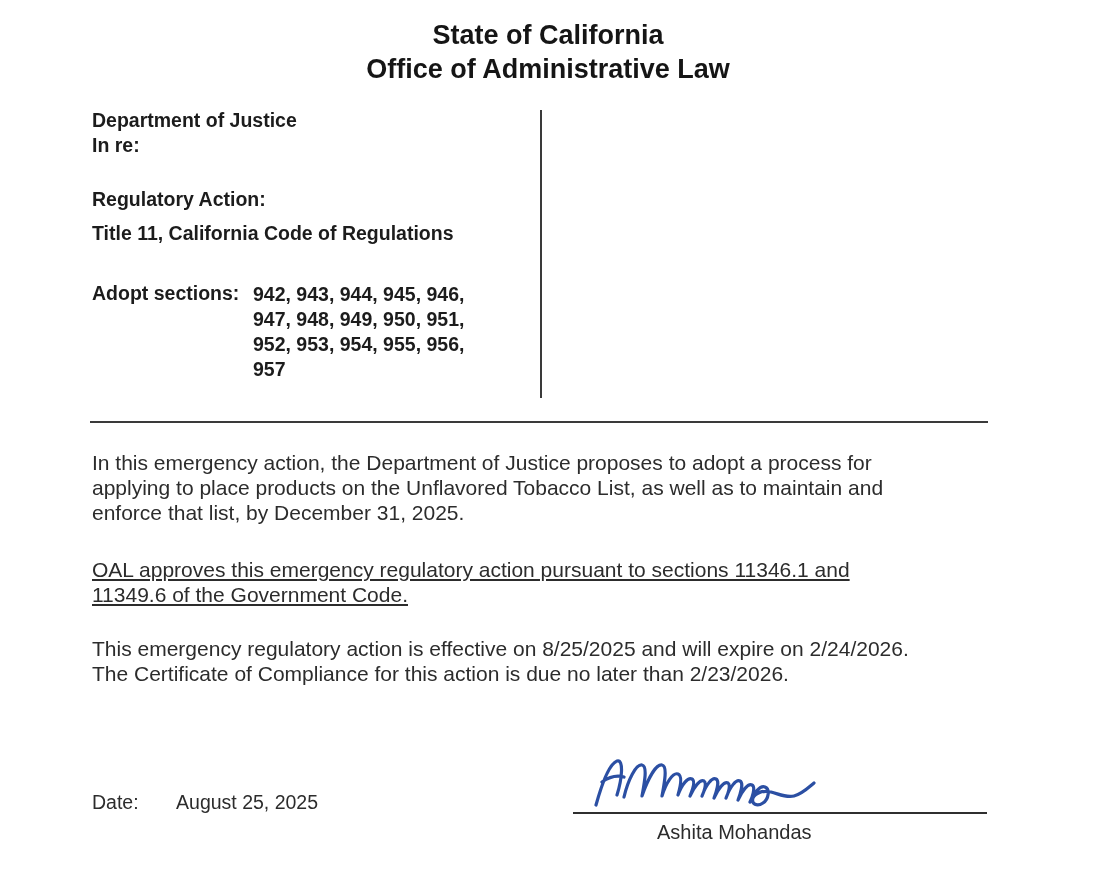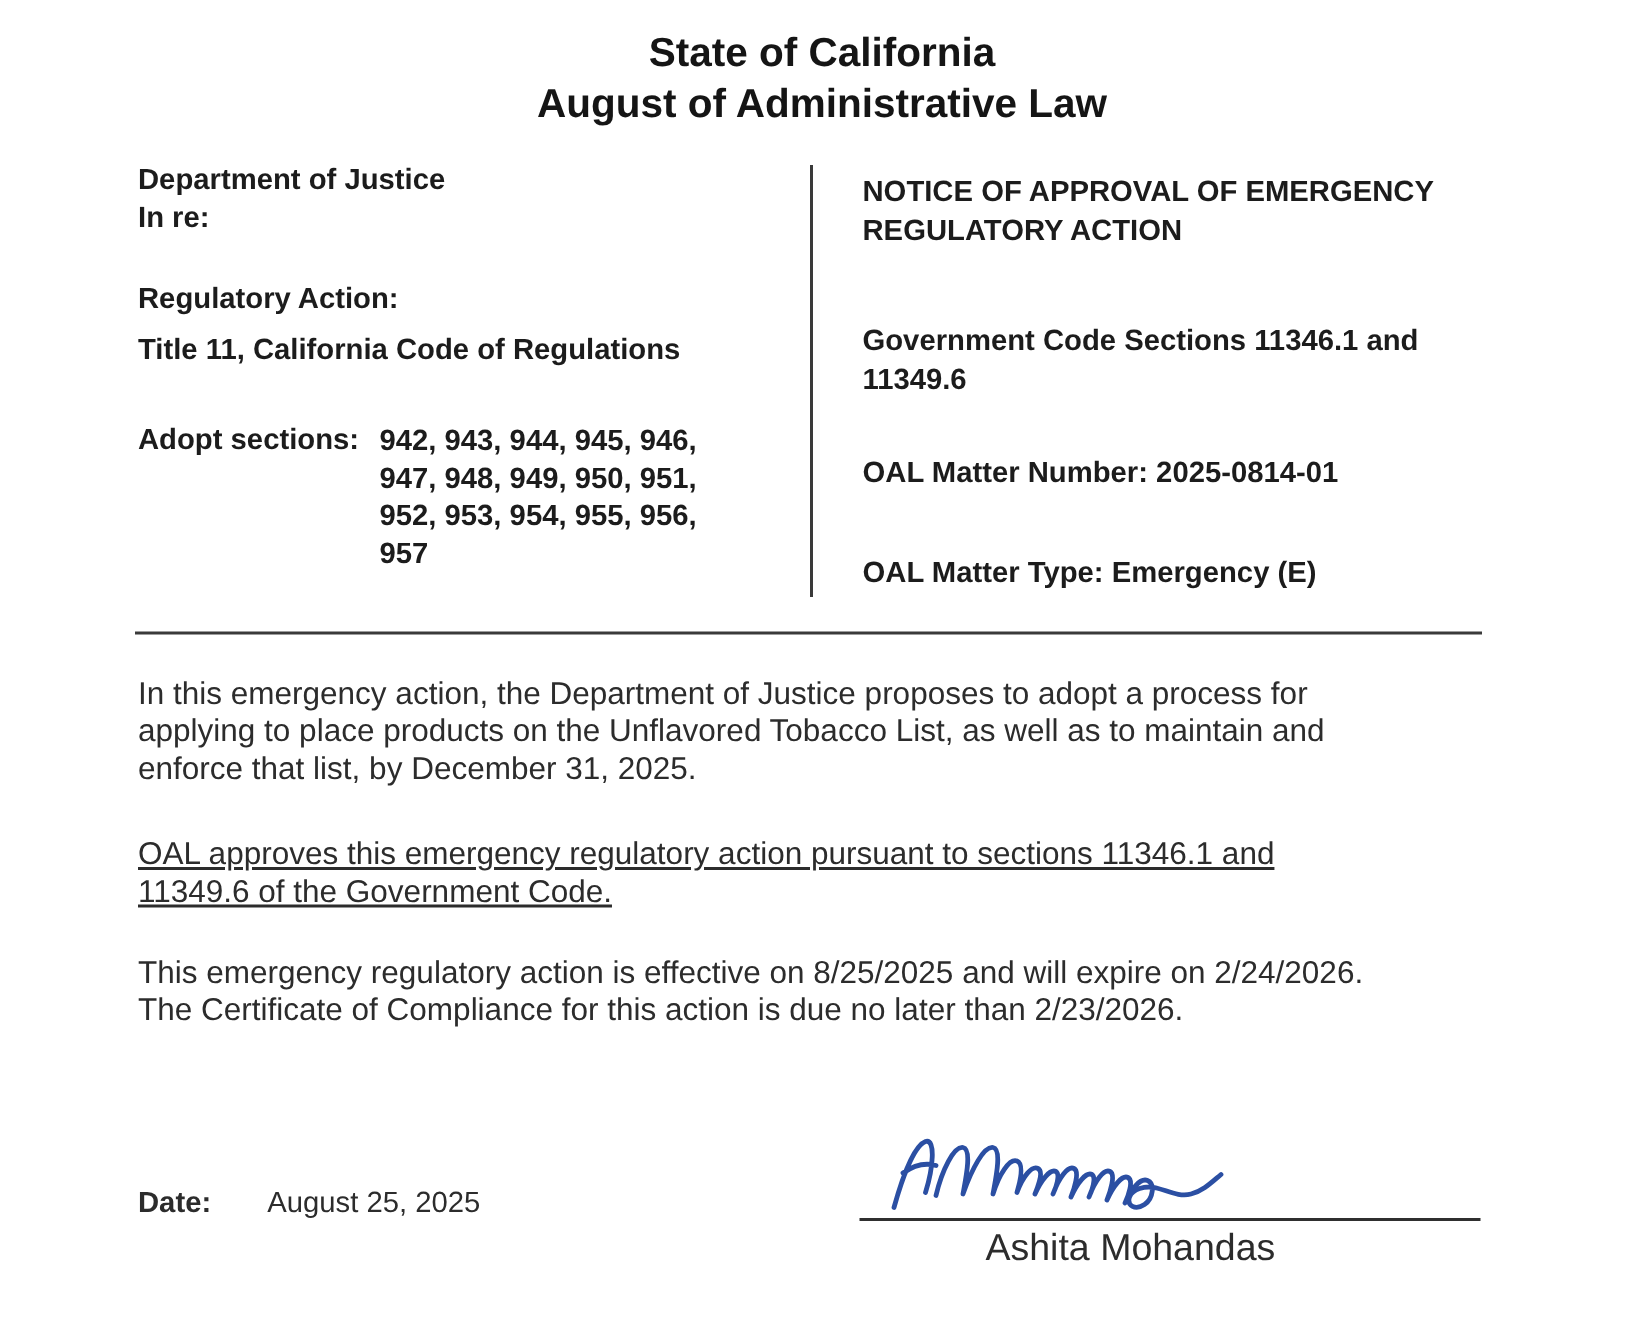--- a/index.html
+++ b/index.html
@@ -68,7 +68,7 @@
 
   <div class="doc-header">
     <div>State of California</div>
-    <div>August of Administrative Law</div>
+    <div>Office of Administrative Law</div>
   </div>
 
   <div class="case-block">

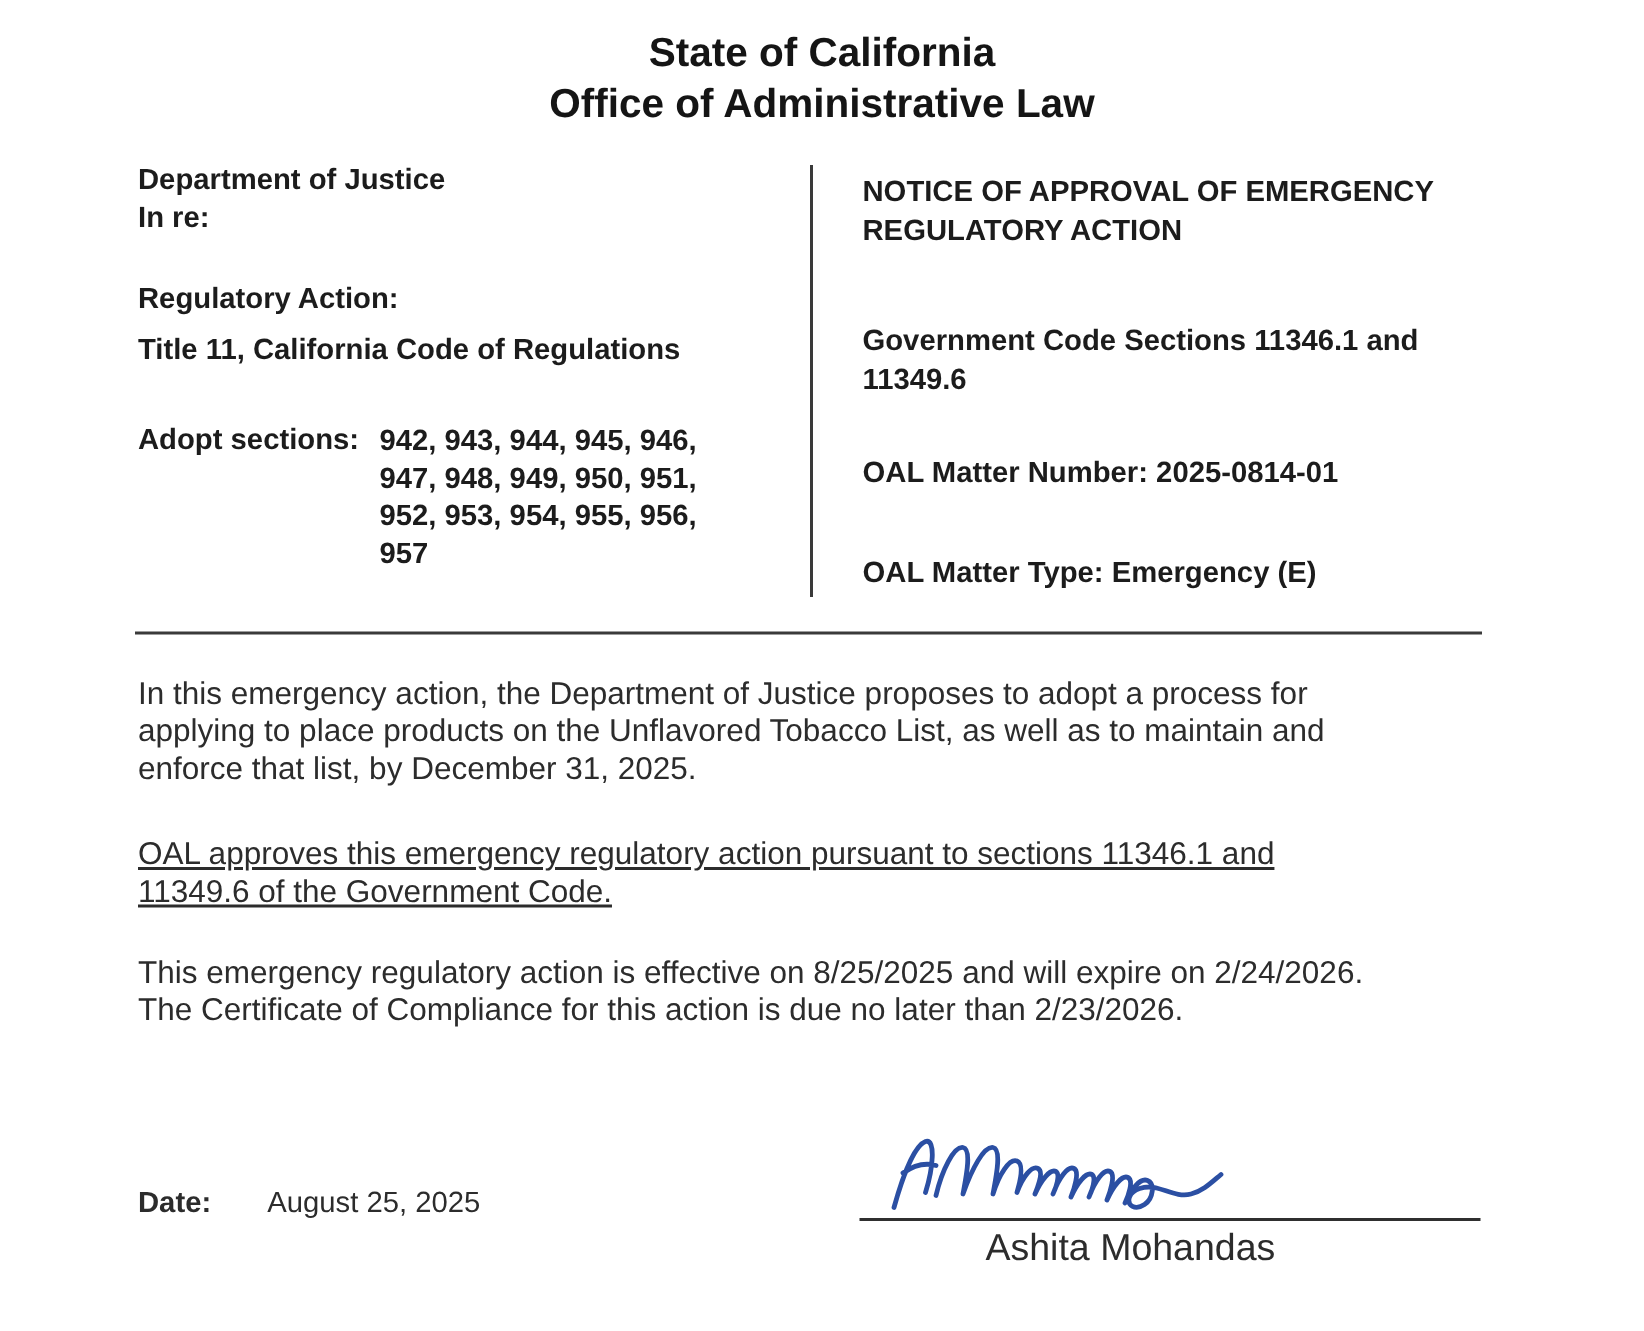--- a/index.html
+++ b/index.html
@@ -87,14 +87,6 @@
 
   <div class="v-divider"></div>
 
-  <div class="notice-block">
-    <div class="notice-title ml">NOTICE OF APPROVAL OF EMERGENCY
-REGULATORY ACTION</div>
-    <div class="gov-code ml">Government Code Sections 11346.1 and
-11349.6</div>
-    <div class="matter-number">OAL Matter Number: 2025-0814-01</div>
-    <div class="matter-type">OAL Matter Type: Emergency (E)</div>
-  </div>
 
   <div class="h-rule"></div>
 

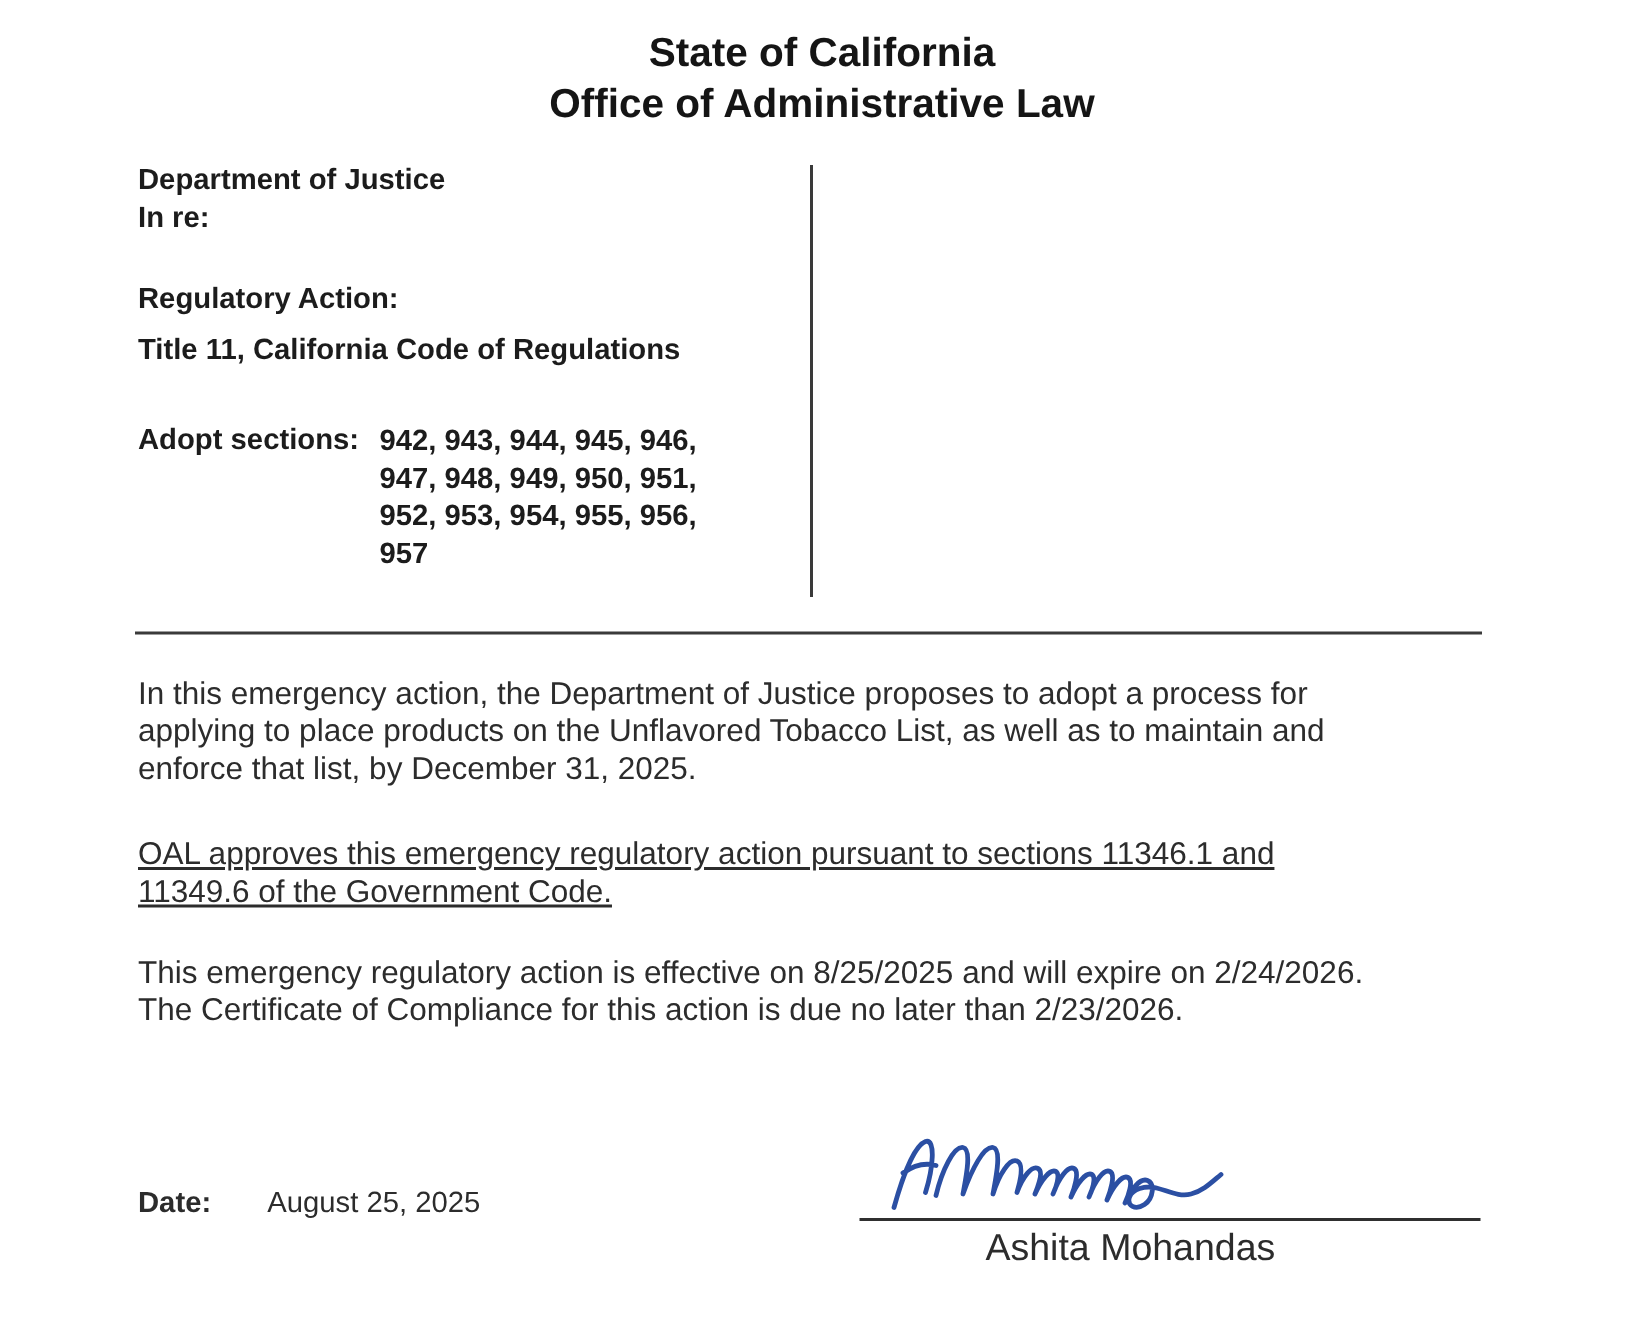--- a/index.html
+++ b/index.html
@@ -53,7 +53,7 @@
 
   
   .date-row { position: absolute; left: 92px; top: 791px; font-size: 19.5px; color: #2c2c2c; }
-  .date-label { display: inline-block; font-weight: bold; }
+  .date-label { display: inline-block; }
   .date-value { display: inline-block; margin-left: 32px; }
 
   .signature-svg { position: absolute; left: 588px; top: 753px; width: 234px; height: 60px; }

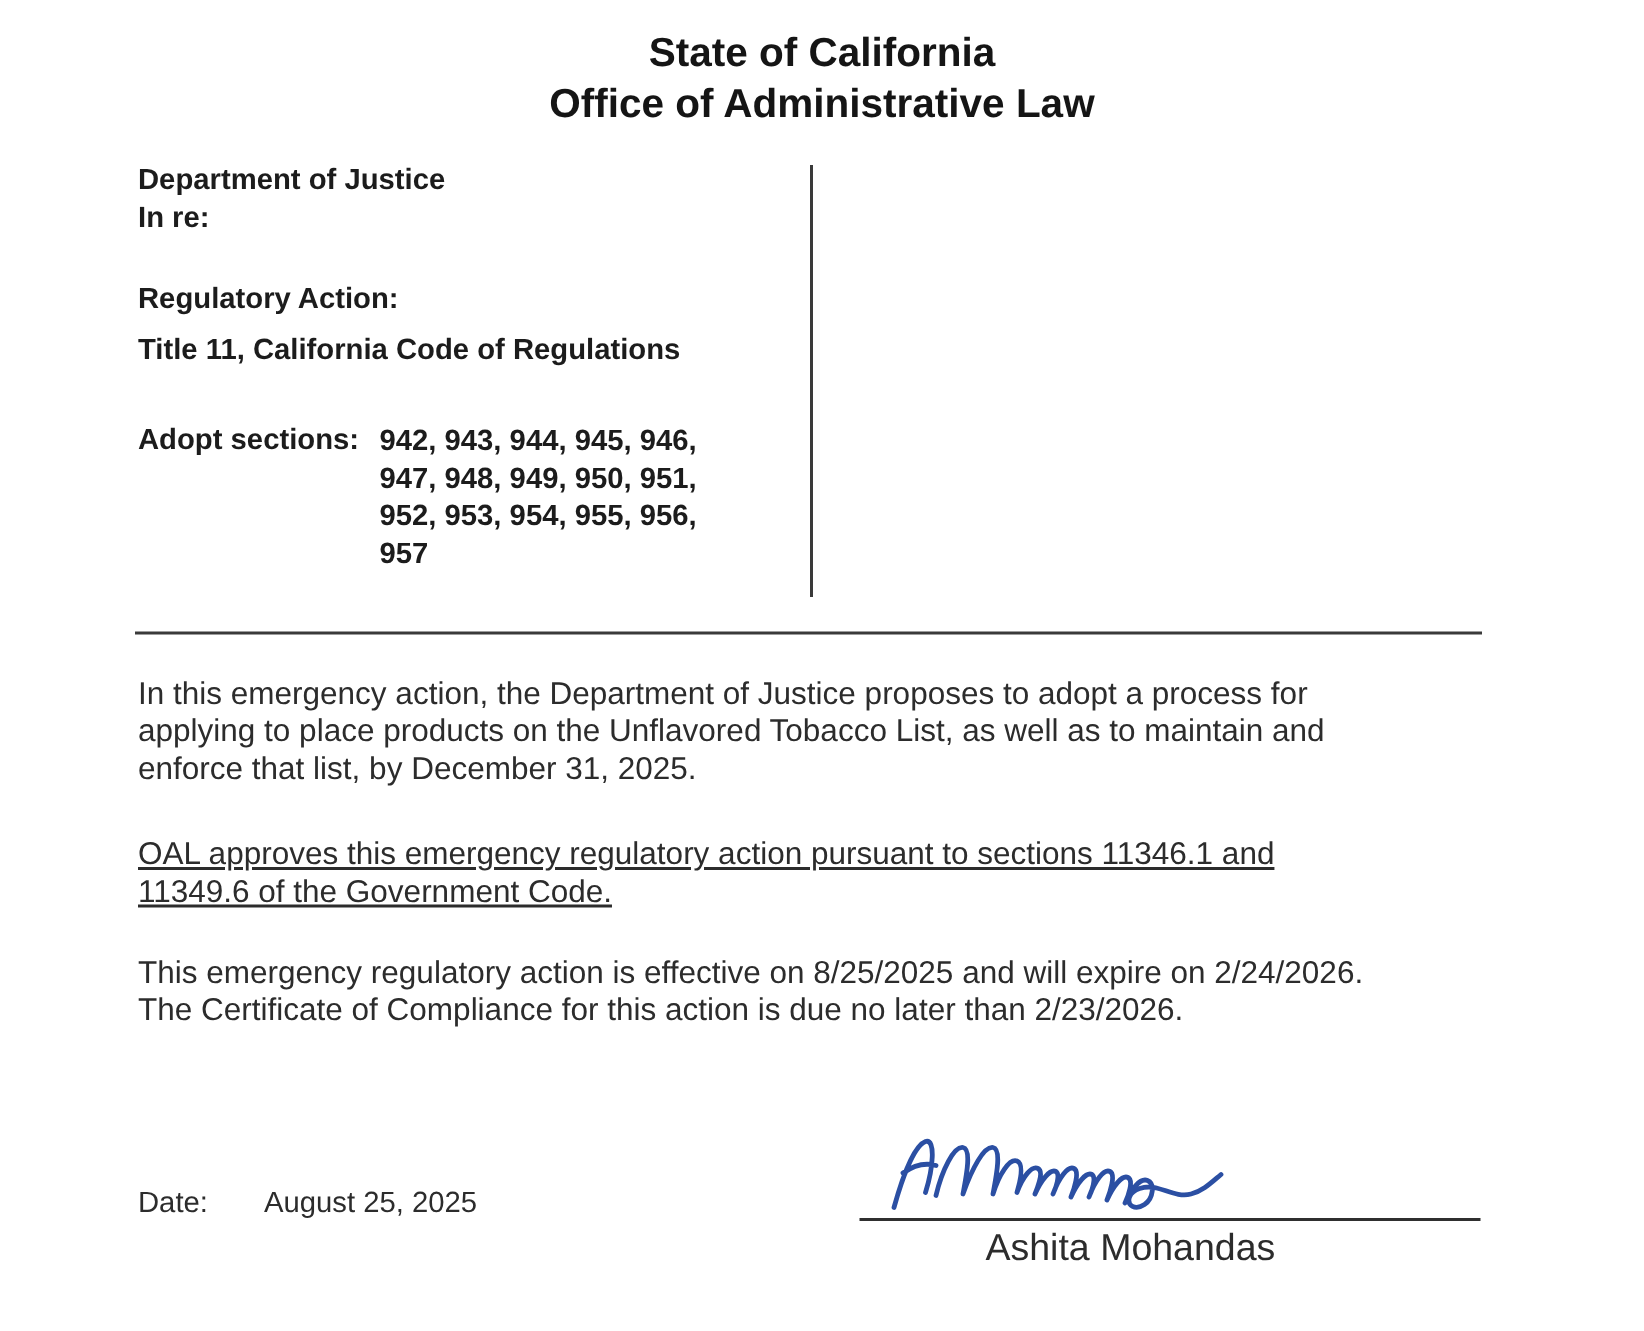--- a/index.html
+++ b/index.html
@@ -58,7 +58,7 @@
 
   .signature-svg { position: absolute; left: 588px; top: 753px; width: 234px; height: 60px; }
   .signature-line { position: absolute; left: 573px; top: 812px; width: 414px; height: 2px; background: #2f2f2f; }
-  .signer-name { position: absolute; left: 657px; top: 819px; font-size: 25px; line-height: 26px; color: #2c2c2c; }
+  .signer-name { position: absolute; left: 657px; top: 819px; font-size: 20px; line-height: 26px; color: #2c2c2c; }
   .signer-title { position: absolute; left: 657px; top: 845px; font-size: 19.5px; color: #2c2c2c; }
 </style>
 </head>

